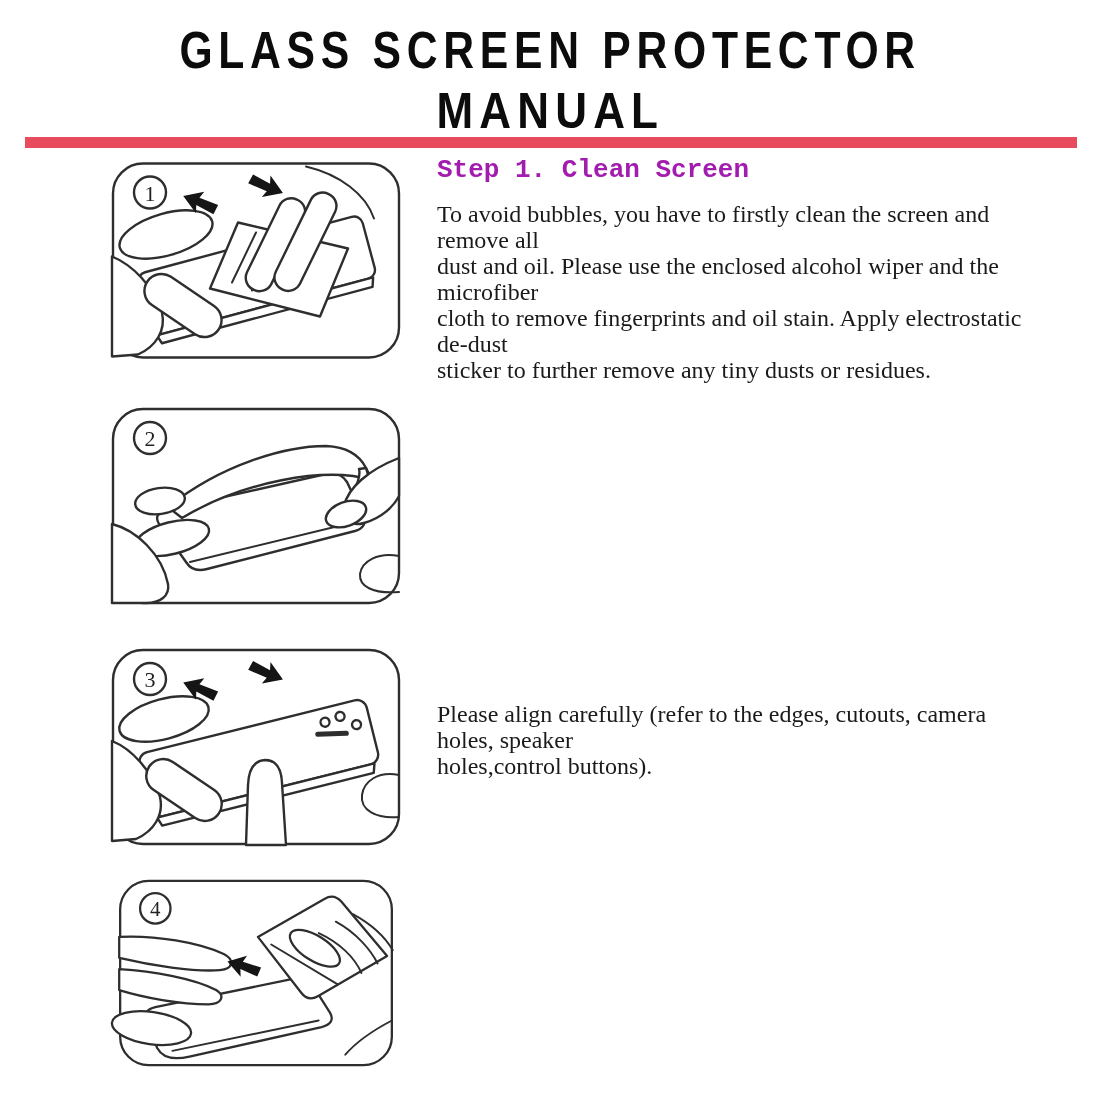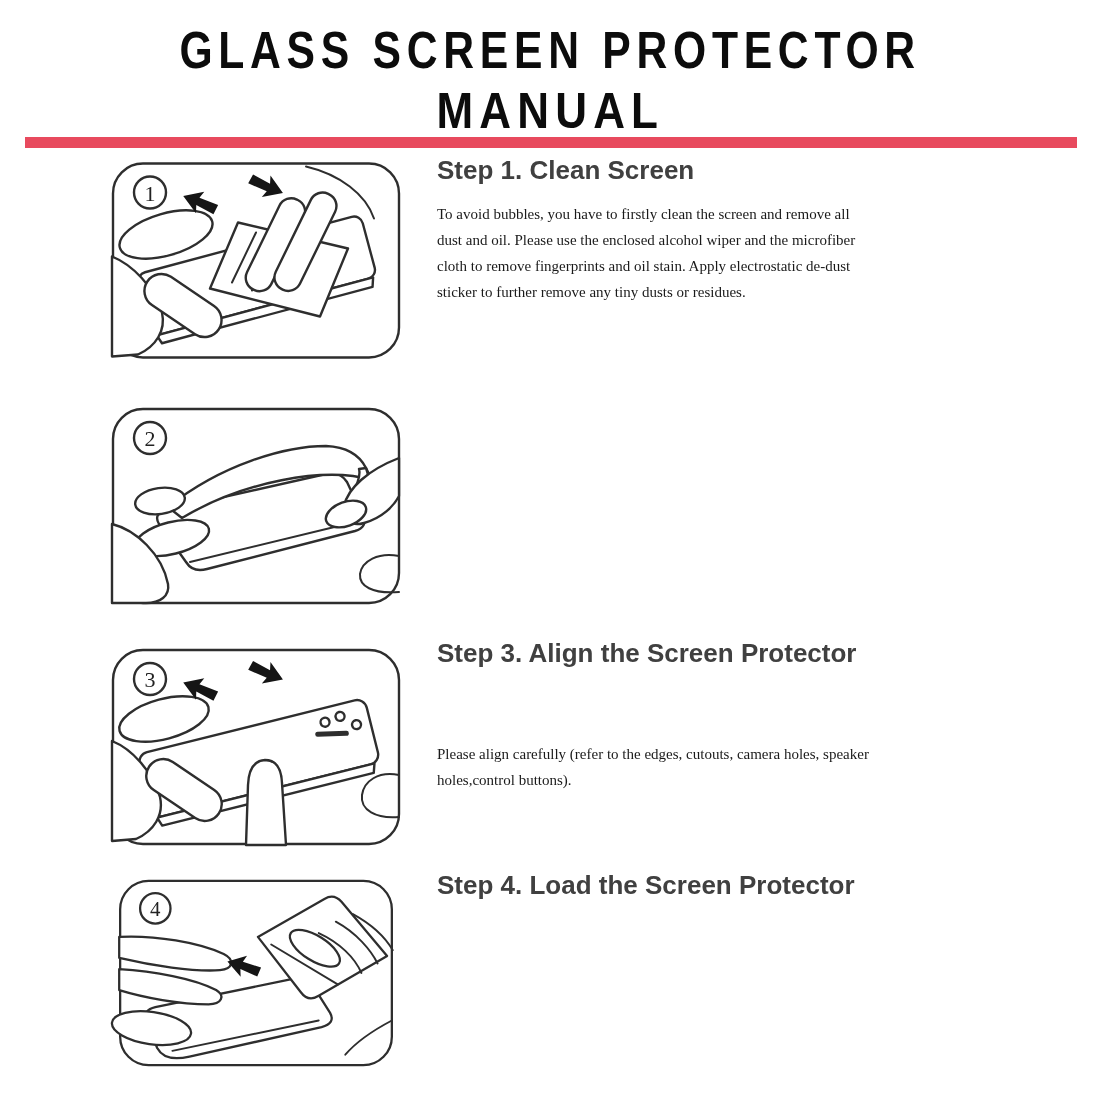--- a/index.html
+++ b/index.html
@@ -19,8 +19,8 @@
   .f2{top:404px;height:204px;}
   .f3{top:646px;height:202px;}
   .f4{top:878px;height:190px;}
-  .step-head{position:absolute;left:437px;font-size:26px;font-weight:bold;color:#404040;
-       font-family:Liberation Sans, sans-serif;}
+  .step-head{position:absolute;left:437px;font-size:26px;font-weight:bold;color:#a21caf;
+       font-family:Liberation Mono, monospace;}
   .h1{top:155px;} .h2{top:398px;} .h3{top:638px;} .h4{top:870px;}
   .step-body{position:absolute;left:437px;width:600px;font-family:"Liberation Serif",serif;
        font-size:15px;line-height:26px;color:#1a1a1a;white-space:pre-line;}

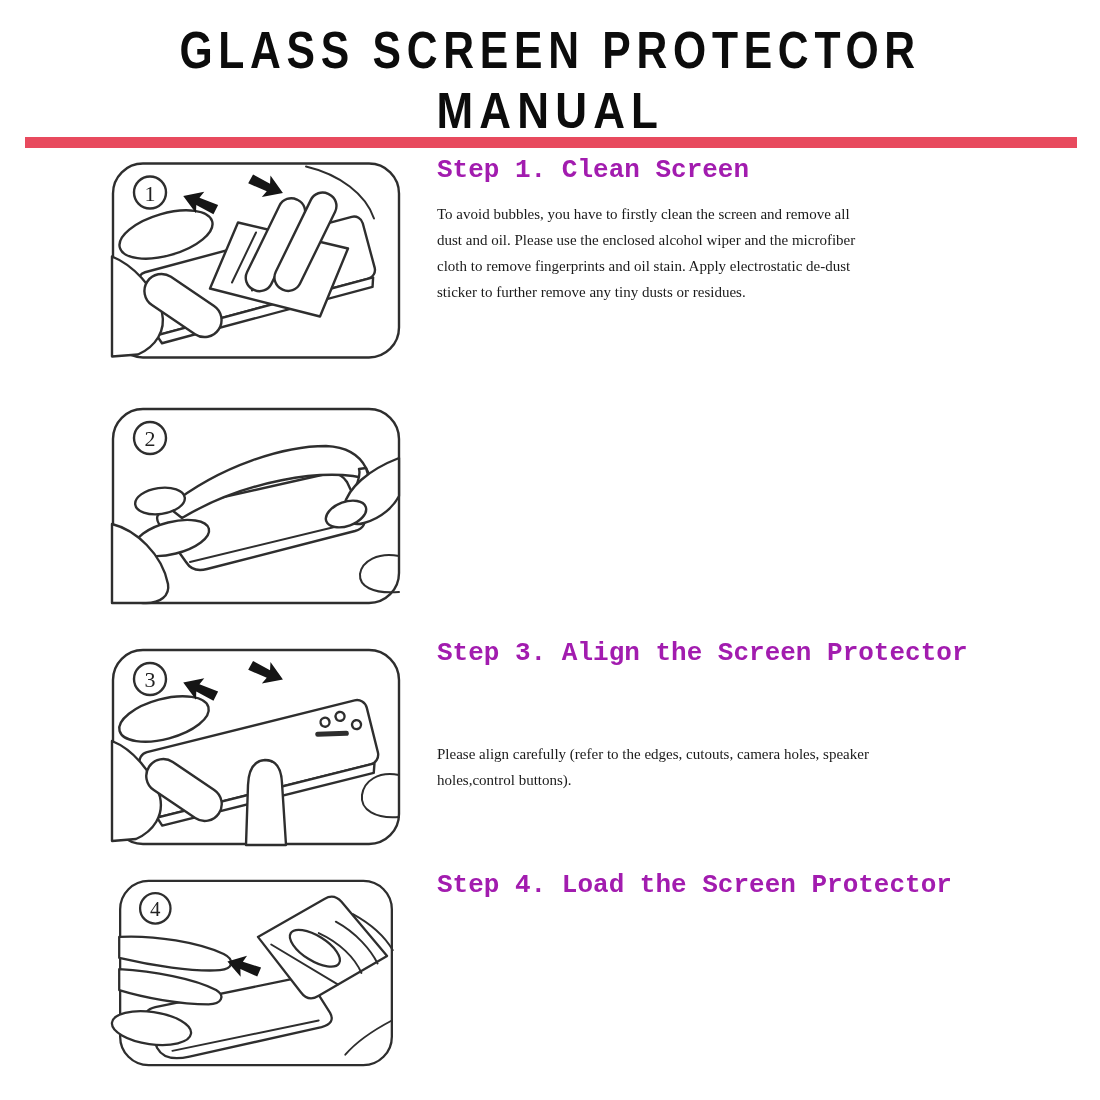--- a/index.html
+++ b/index.html
@@ -23,7 +23,7 @@
        font-family:Liberation Mono, monospace;}
   .h1{top:155px;} .h2{top:398px;} .h3{top:638px;} .h4{top:870px;}
   .step-body{position:absolute;left:437px;width:600px;font-family:"Liberation Serif",serif;
-       font-size:15px;line-height:26px;color:#1a1a1a;white-space:pre-line;}
+       font-size:24px;line-height:26px;color:#1a1a1a;white-space:pre-line;}
   .b1{top:201px;} .b2{top:453px;} .b3{top:701px;margin-top:40px;} .b4{top:919px;}
   .lineart{stroke:#2e2e2e;stroke-width:2.4;fill:#fff;stroke-linejoin:round;stroke-linecap:round;}
   .lineart-thin{stroke:#2e2e2e;stroke-width:2;fill:none;stroke-linecap:round;}

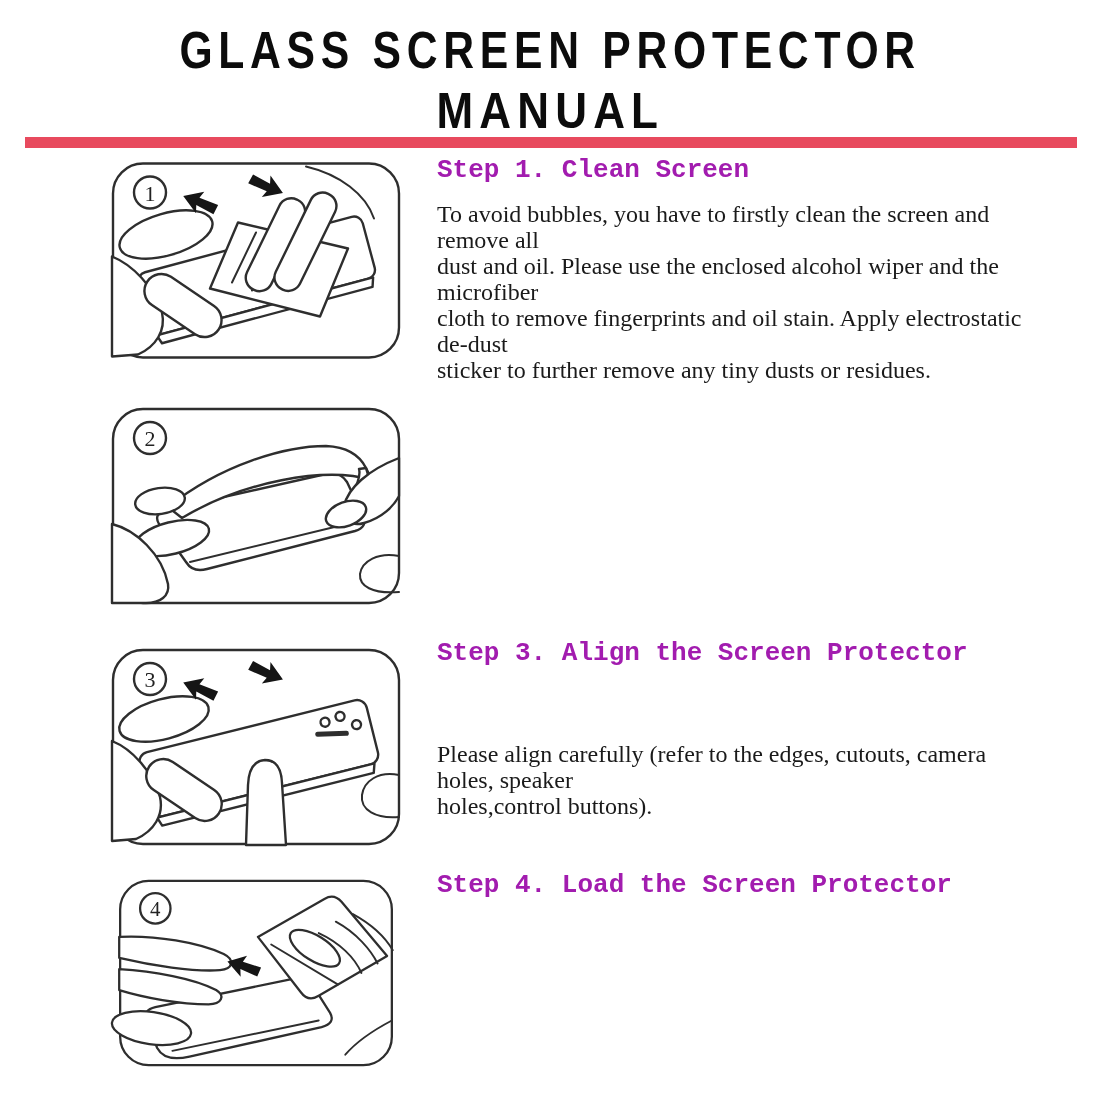--- a/index.html
+++ b/index.html
@@ -168,7 +168,6 @@
 sticker to further remove any tiny dusts or residues.</div>
 
 
-  <div class="step-head h3">Step 3. Align the Screen Protector</div>
   <div class="step-body b3">Please align carefully (refer to the edges, cutouts, camera holes, speaker
 holes,control buttons).</div>
 

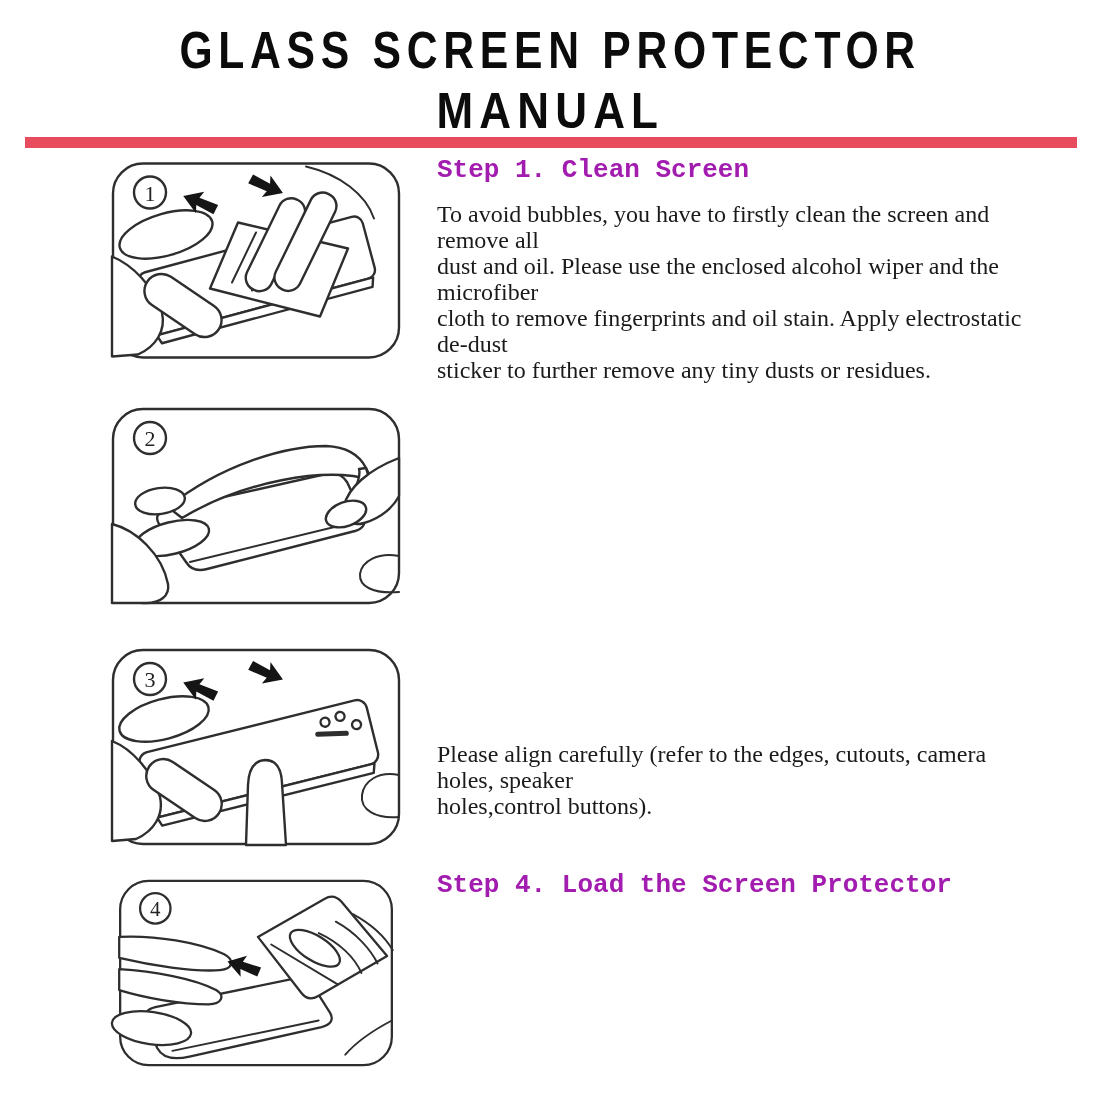--- a/index.html
+++ b/index.html
@@ -24,7 +24,7 @@
   .h1{top:155px;} .h2{top:398px;} .h3{top:638px;} .h4{top:870px;}
   .step-body{position:absolute;left:437px;width:600px;font-family:"Liberation Serif",serif;
        font-size:24px;line-height:26px;color:#1a1a1a;white-space:pre-line;}
-  .b1{top:201px;} .b2{top:453px;} .b3{top:701px;margin-top:40px;} .b4{top:919px;}
+  .b1{top:201px;} .b2{top:453px;} .b3{top:701px;} .b4{top:919px;}
   .lineart{stroke:#2e2e2e;stroke-width:2.4;fill:#fff;stroke-linejoin:round;stroke-linecap:round;}
   .lineart-thin{stroke:#2e2e2e;stroke-width:2;fill:none;stroke-linecap:round;}
   .solid{fill:#151515;stroke:none;}

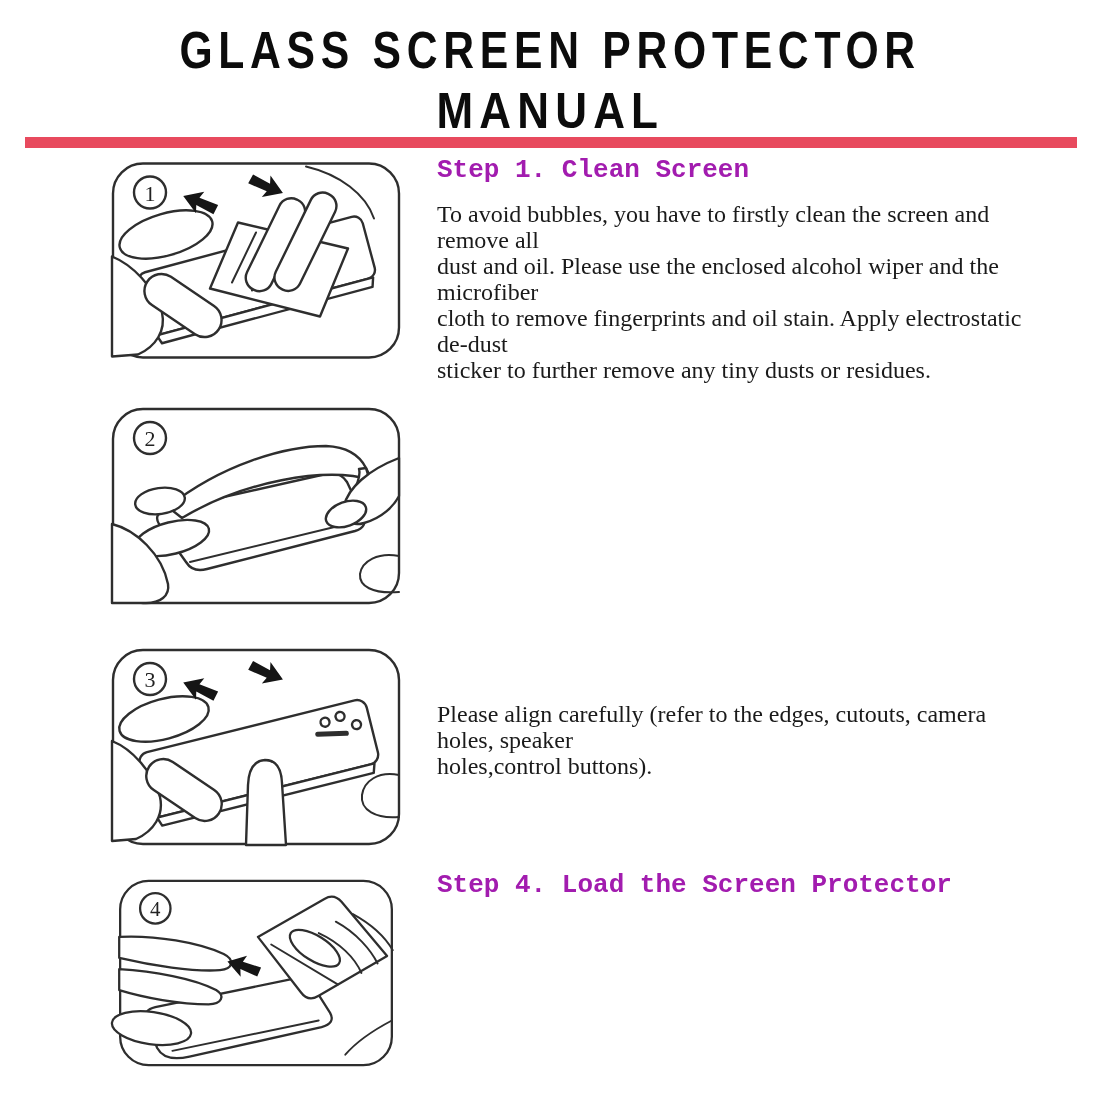--- a/index.html
+++ b/index.html
@@ -171,7 +171,6 @@
   <div class="step-body b3">Please align carefully (refer to the edges, cutouts, camera holes, speaker
 holes,control buttons).</div>
 
-  <div class="step-head h4">Step 4. Load the Screen Protector</div>
 
 </div>
 

